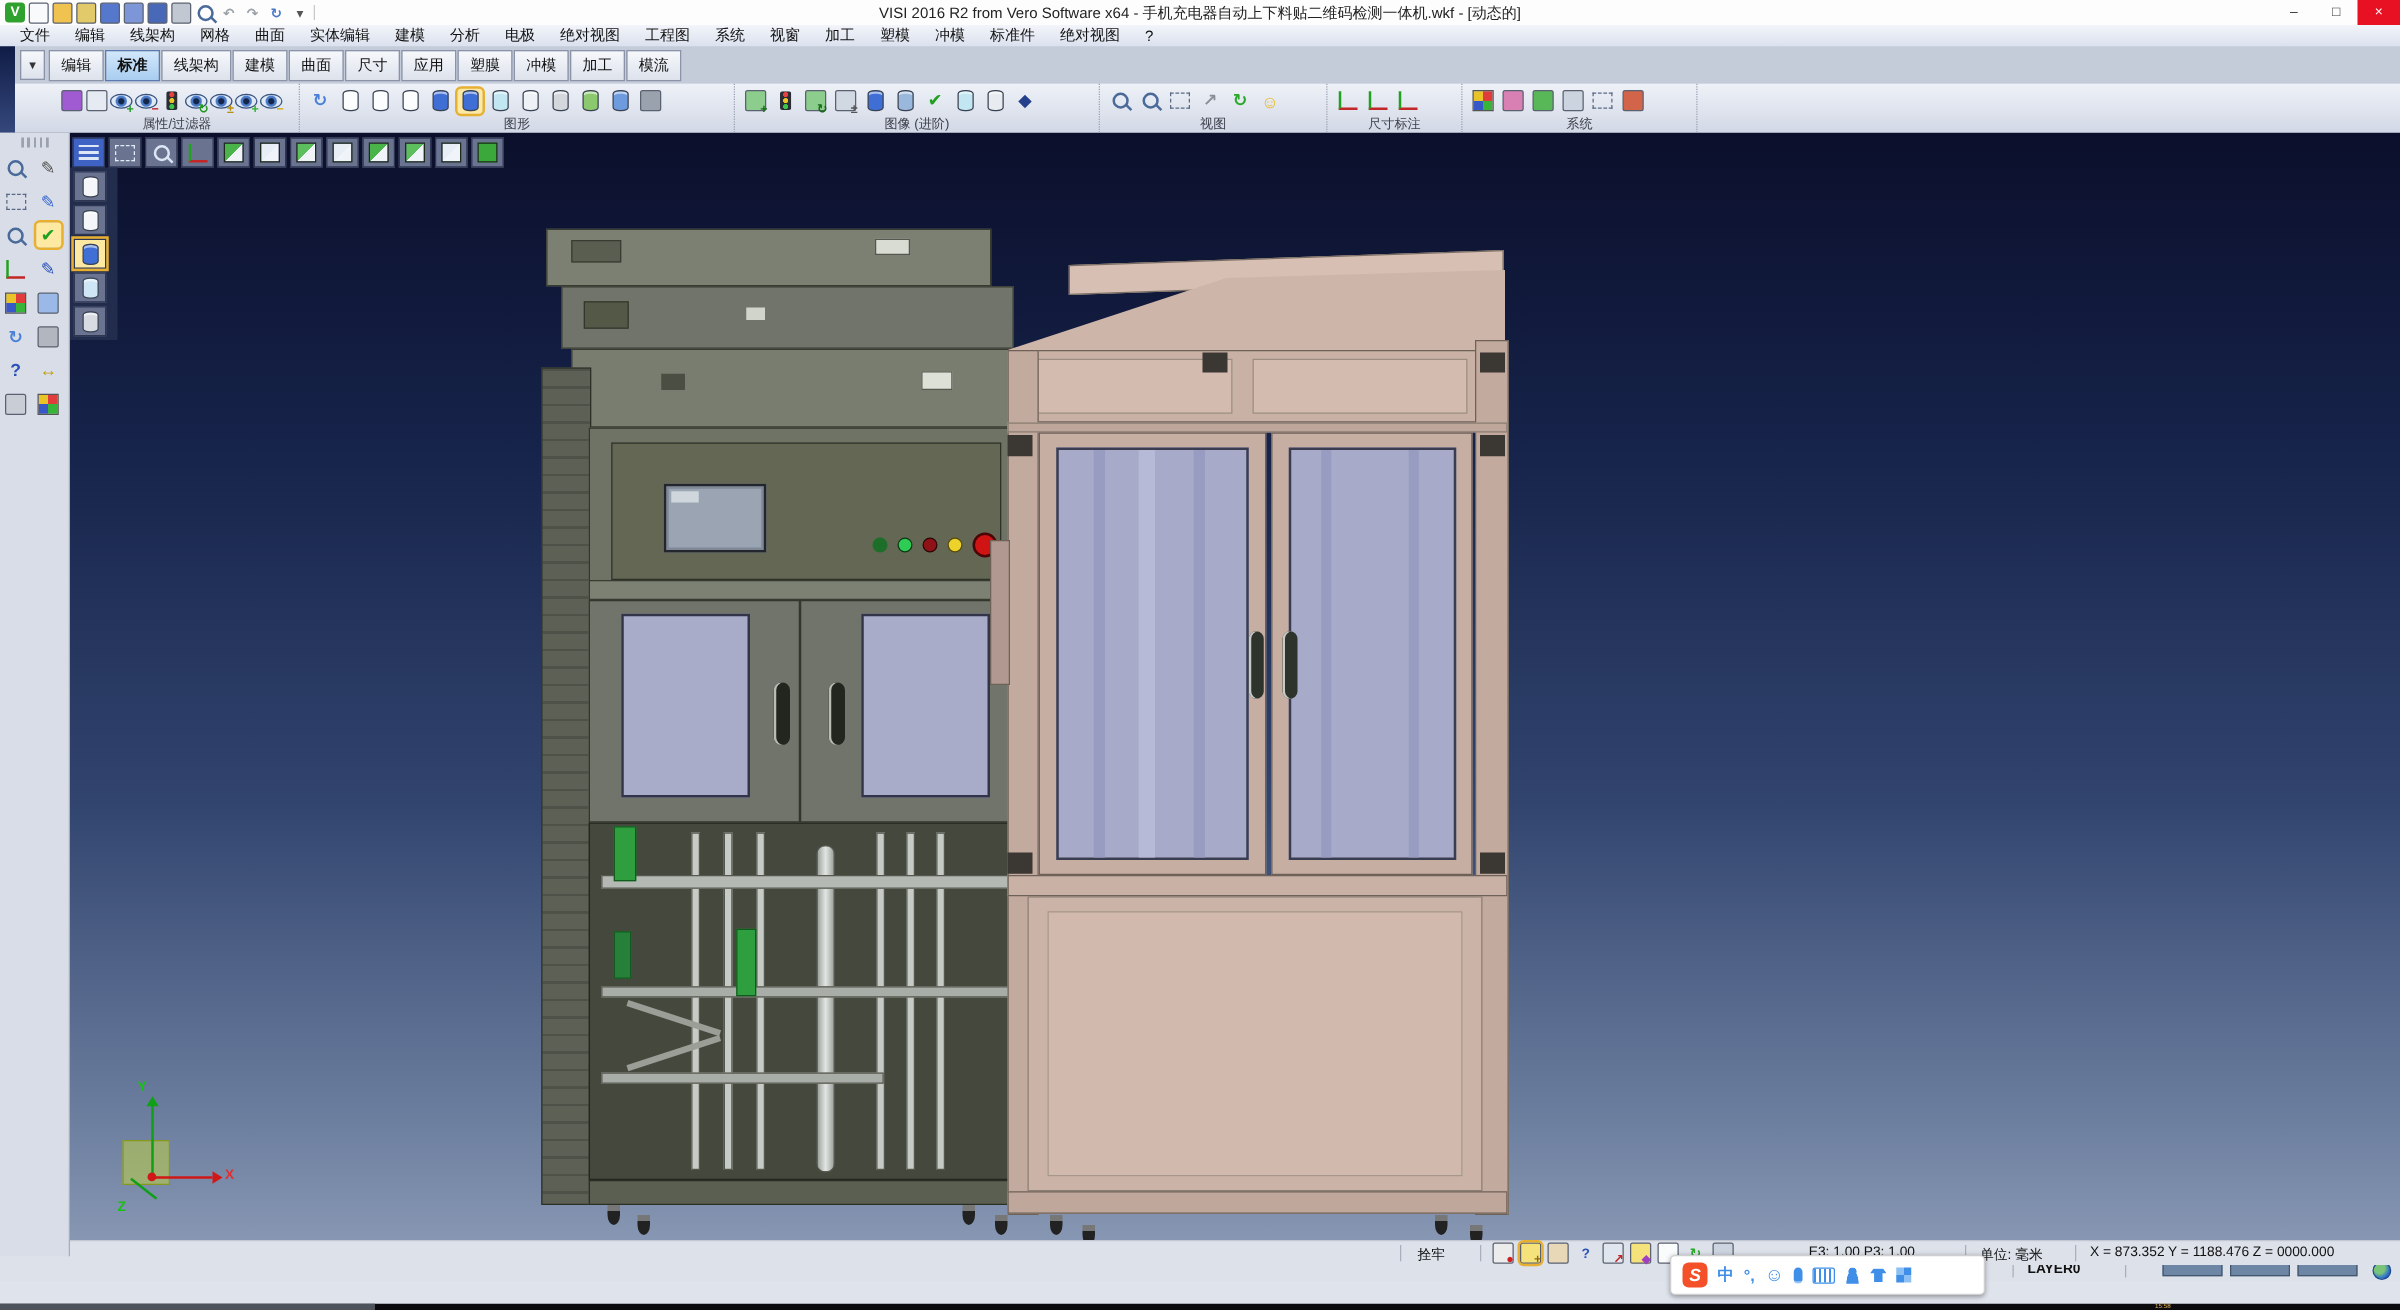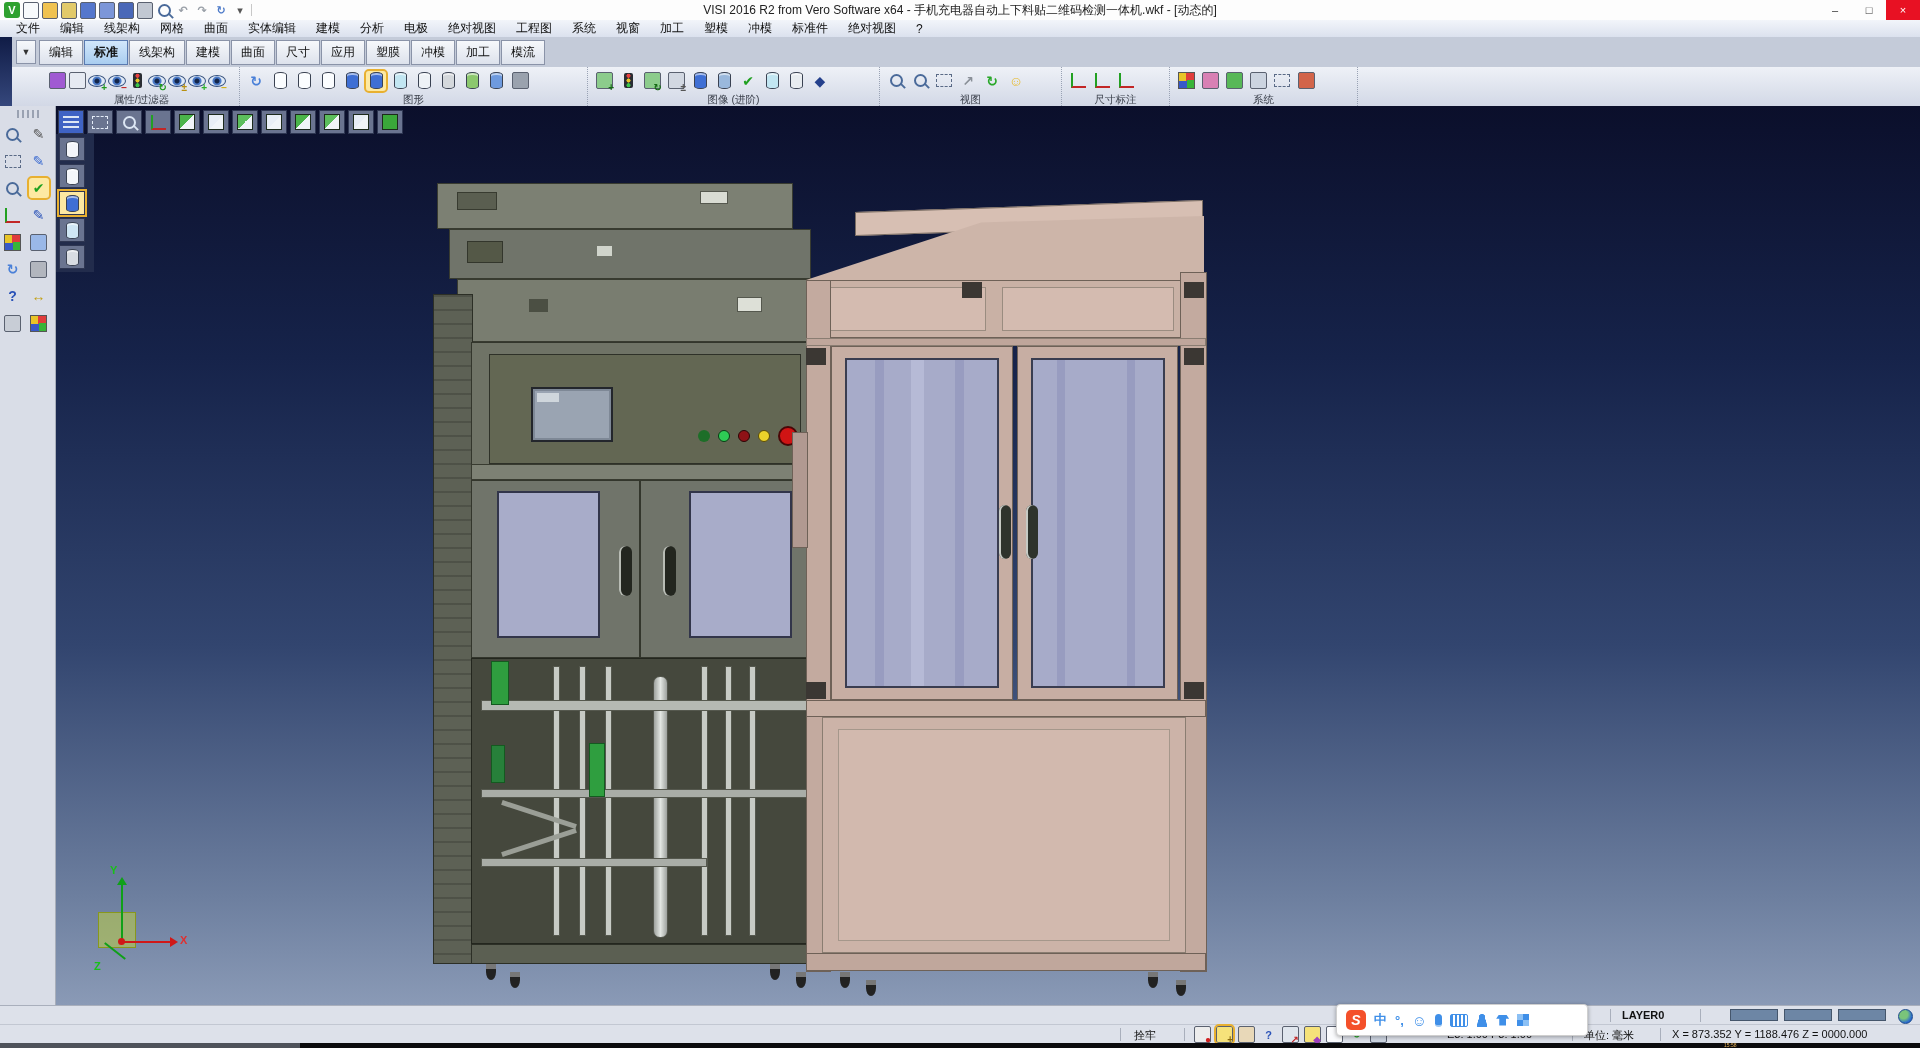--- a/index.html
+++ b/index.html
@@ -85,7 +85,7 @@
 
   
   .statustop{position:absolute;left:0;top:1005px;width:1920px;height:19px;background:#dde1ea;border-top:1px solid #a9afbc;z-index:4}
-  .statusbottom{position:absolute;left:0;top:1024px;width:1920px;height:19px;background:#dde1ea;border-top:1px solid #c2c7d2;z-index:4}
+  .statusbottom{position:absolute;left:0;top:992px;width:1920px;height:19px;background:#dde1ea;border-top:1px solid #c2c7d2;z-index:4}
   .sbtxt{position:absolute;top:3px;font-size:11px;white-space:nowrap}
   .vsep{position:absolute;top:3px;height:13px;border-left:1px solid #a9afbc}
   .ring{position:absolute;width:10px;height:10px;border:2px solid #4a78c8;border-radius:50%;top:3px}

